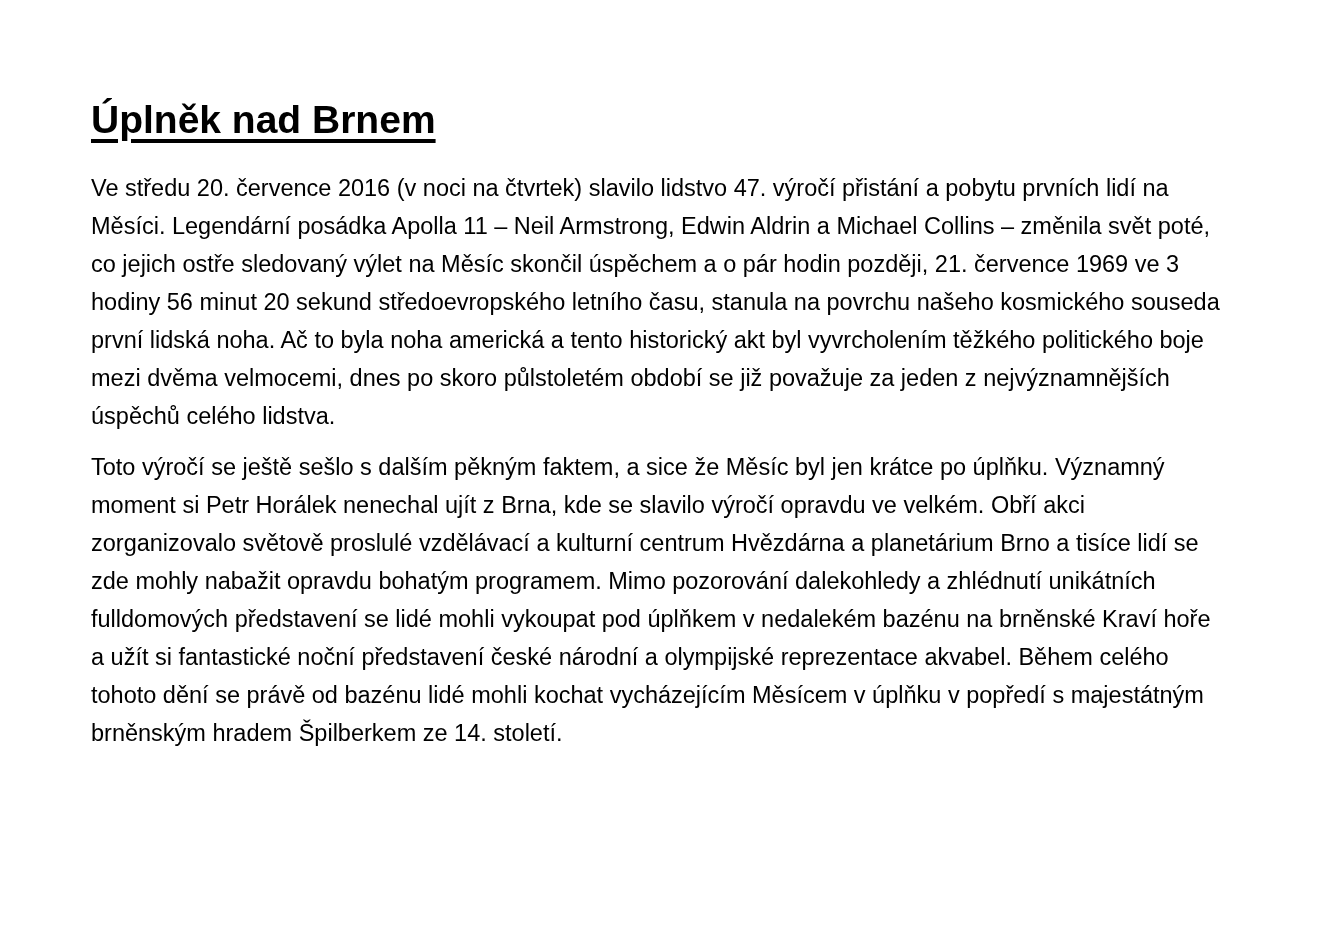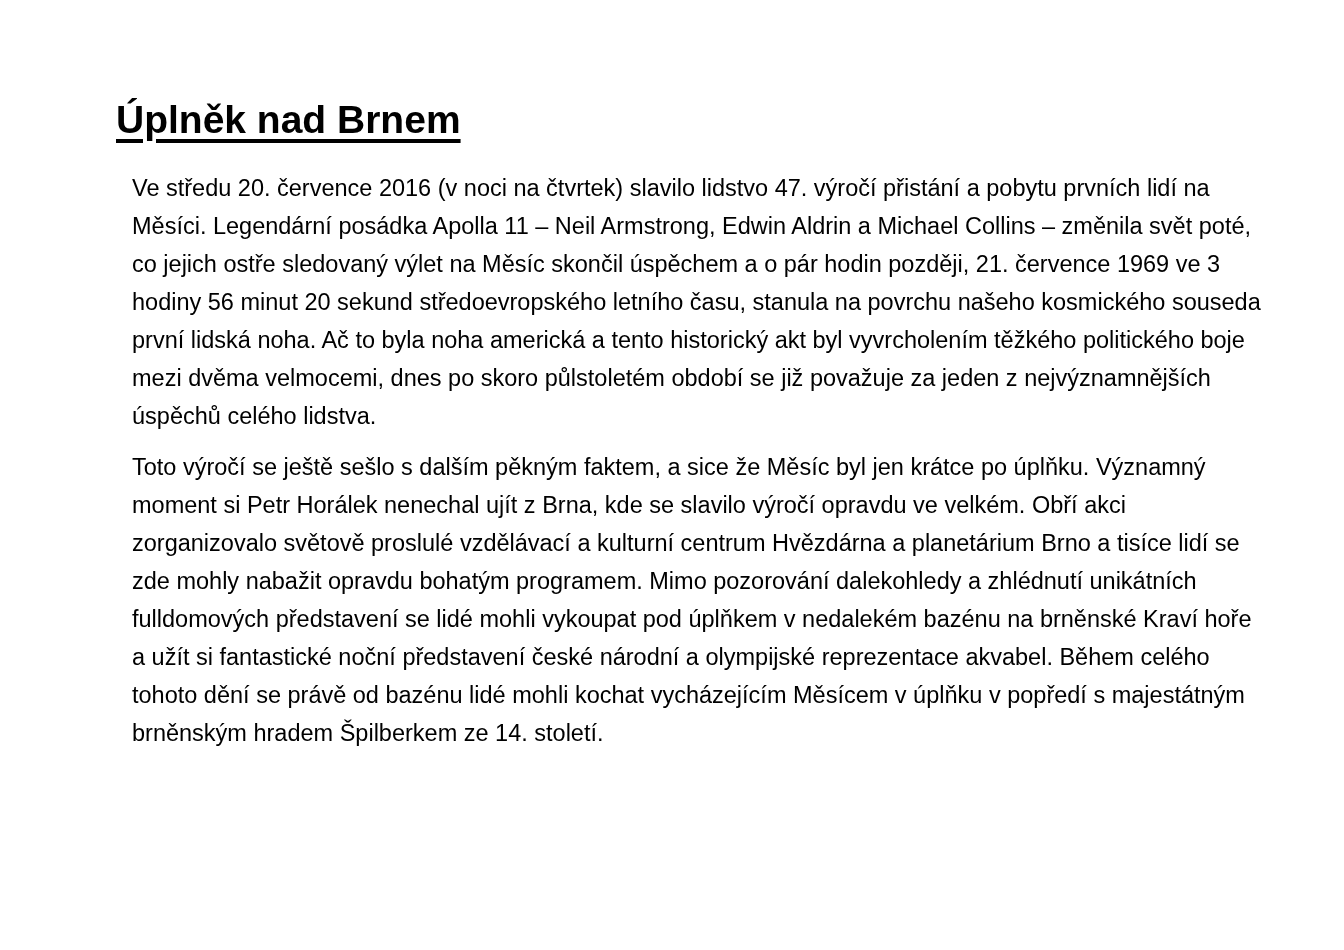--- a/index.html
+++ b/index.html
@@ -19,7 +19,7 @@
       width: 1344px;
       height: 950px;
       background: #ffffff;
-      padding: 98px 100px 0 116px;
+      padding: 98px 100px 0 91px;
     }
     .doc-title {
       display: inline-block;

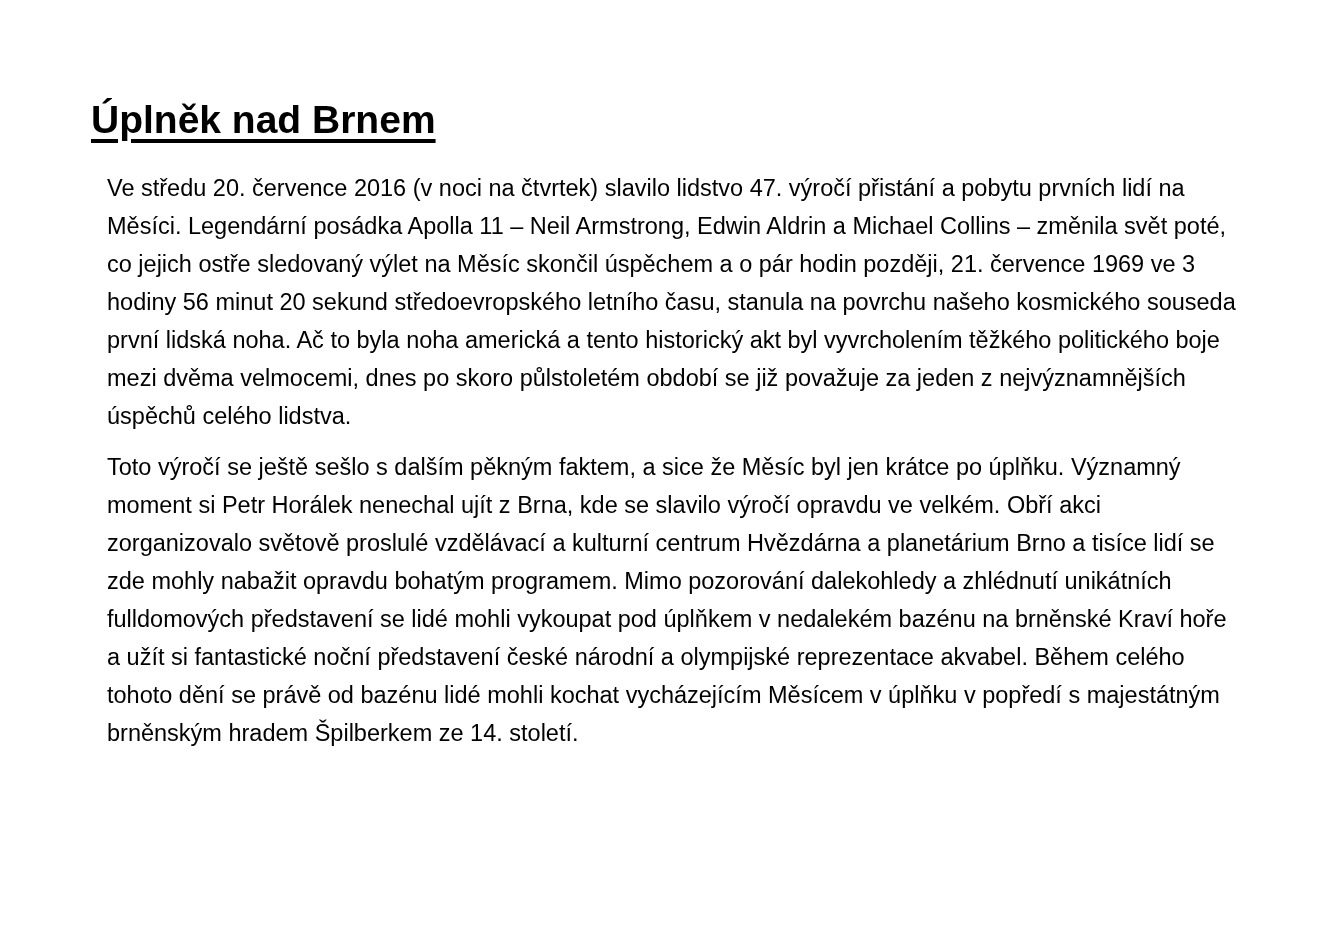--- a/index.html
+++ b/index.html
@@ -35,7 +35,7 @@
     }
     .doc-body p {
       width: 1134px;
-      margin: 0 0 13px 16px;
+      margin: 0 0 13px 0;
       font-size: 23.5px;
       line-height: 38px;
       font-weight: 400;

